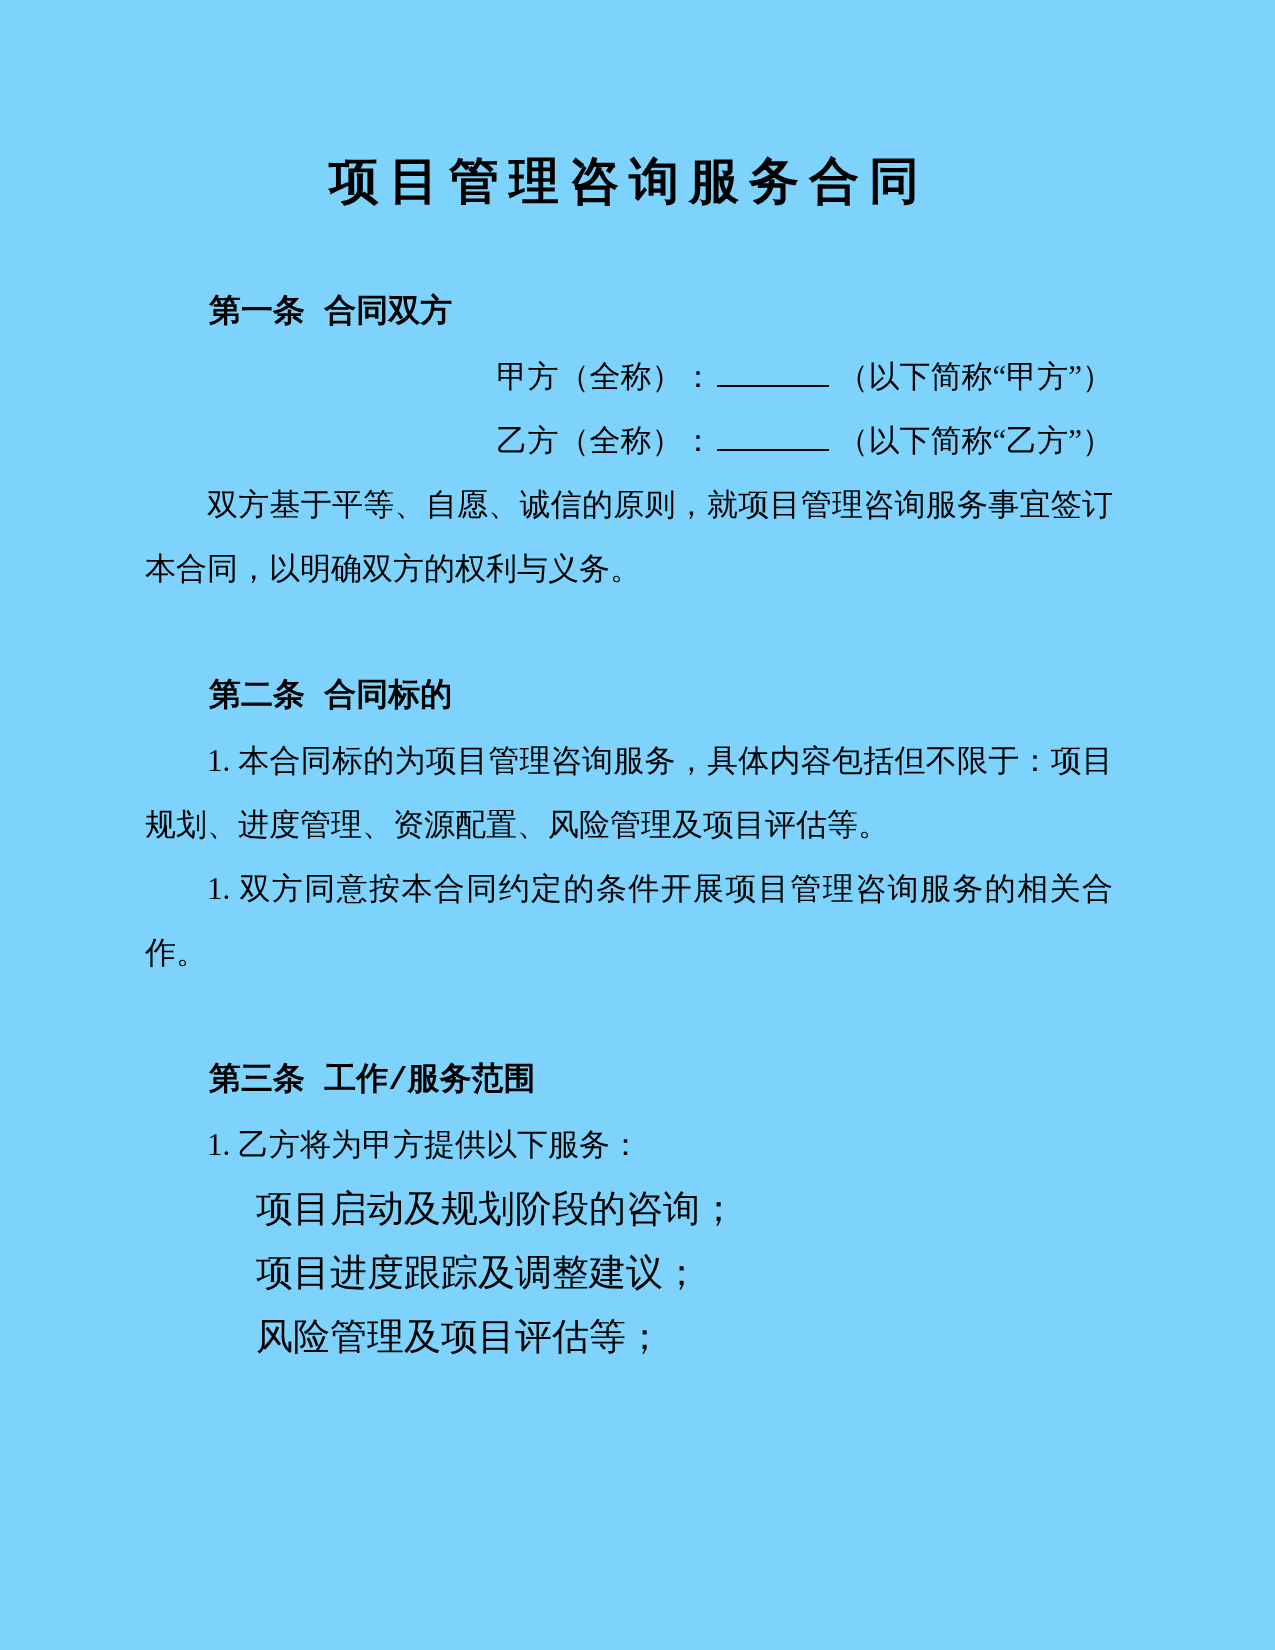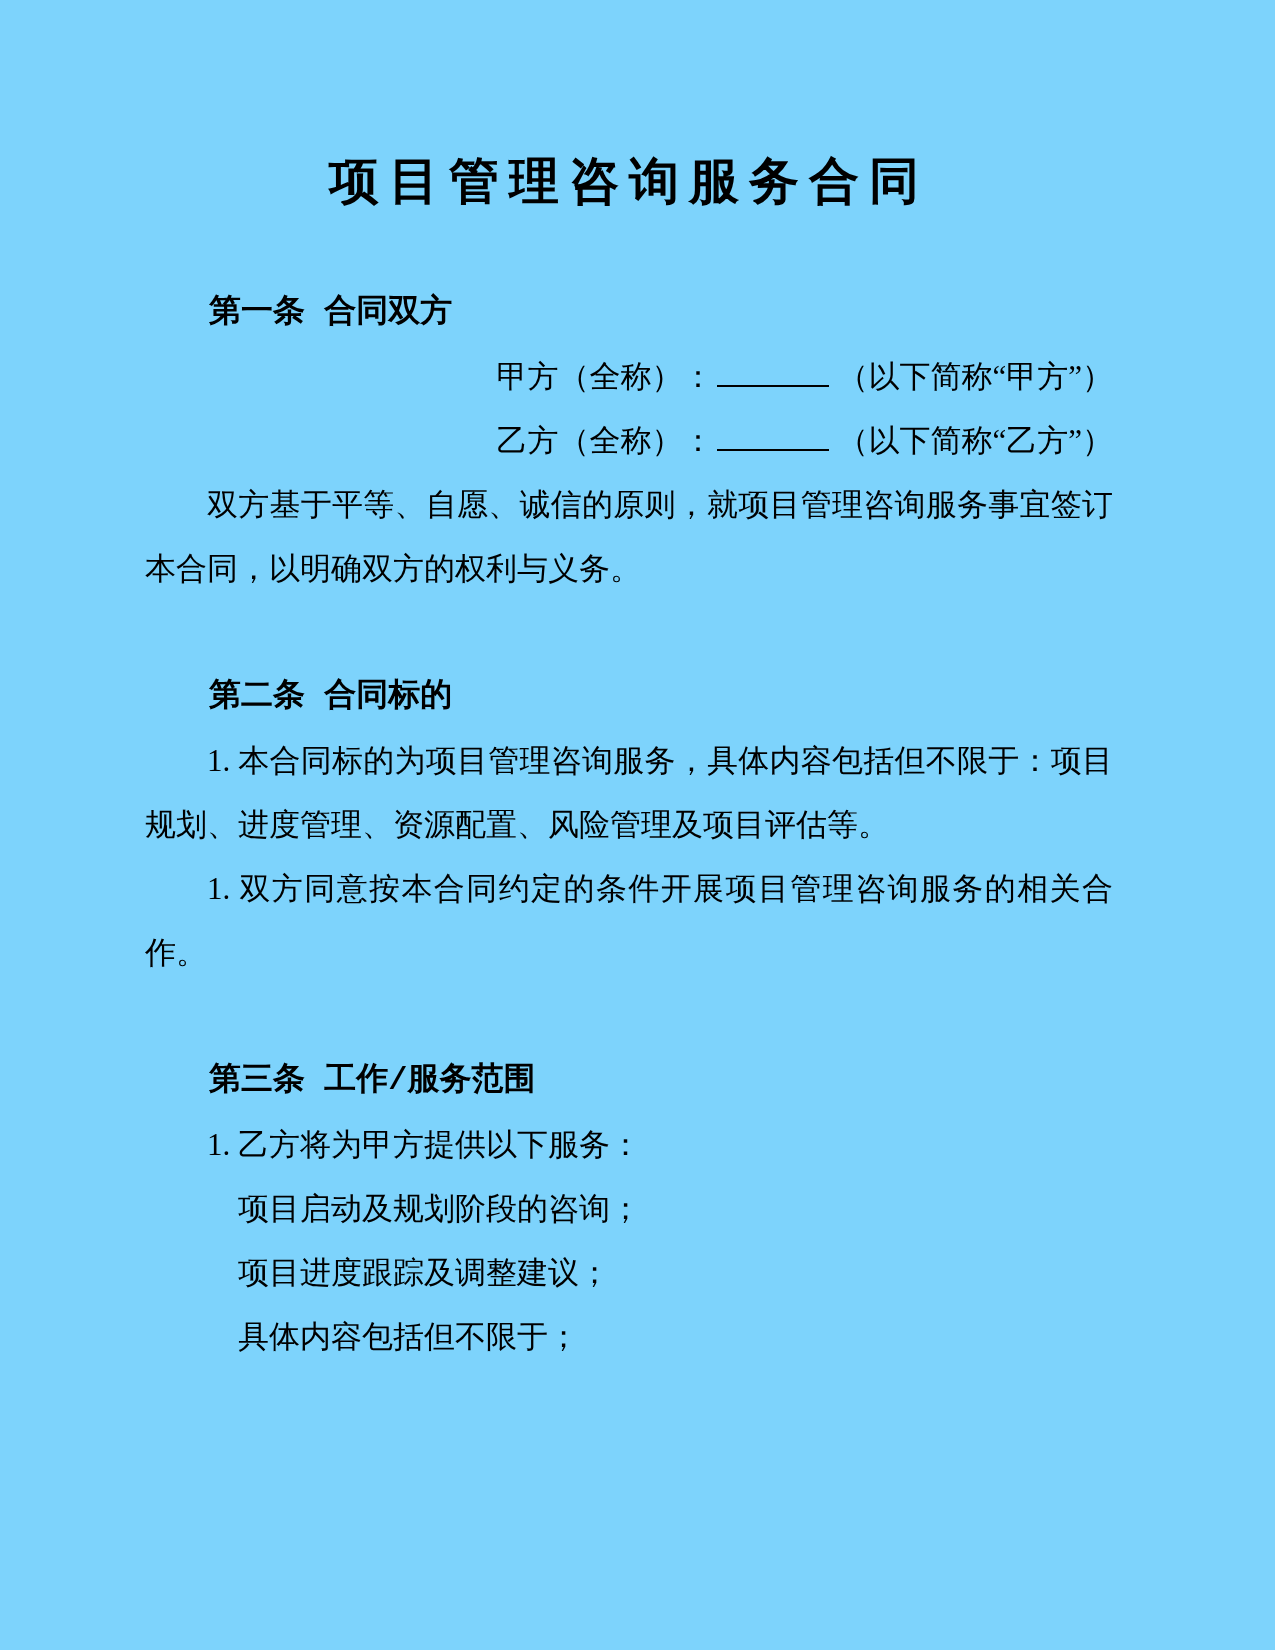--- a/index.html
+++ b/index.html
@@ -53,7 +53,7 @@
   }
   .list-item {
     margin: 0;
-    font-size: 31px;
+    font-size: 37px;
     line-height: 64px;
     text-indent: 3em;
   }

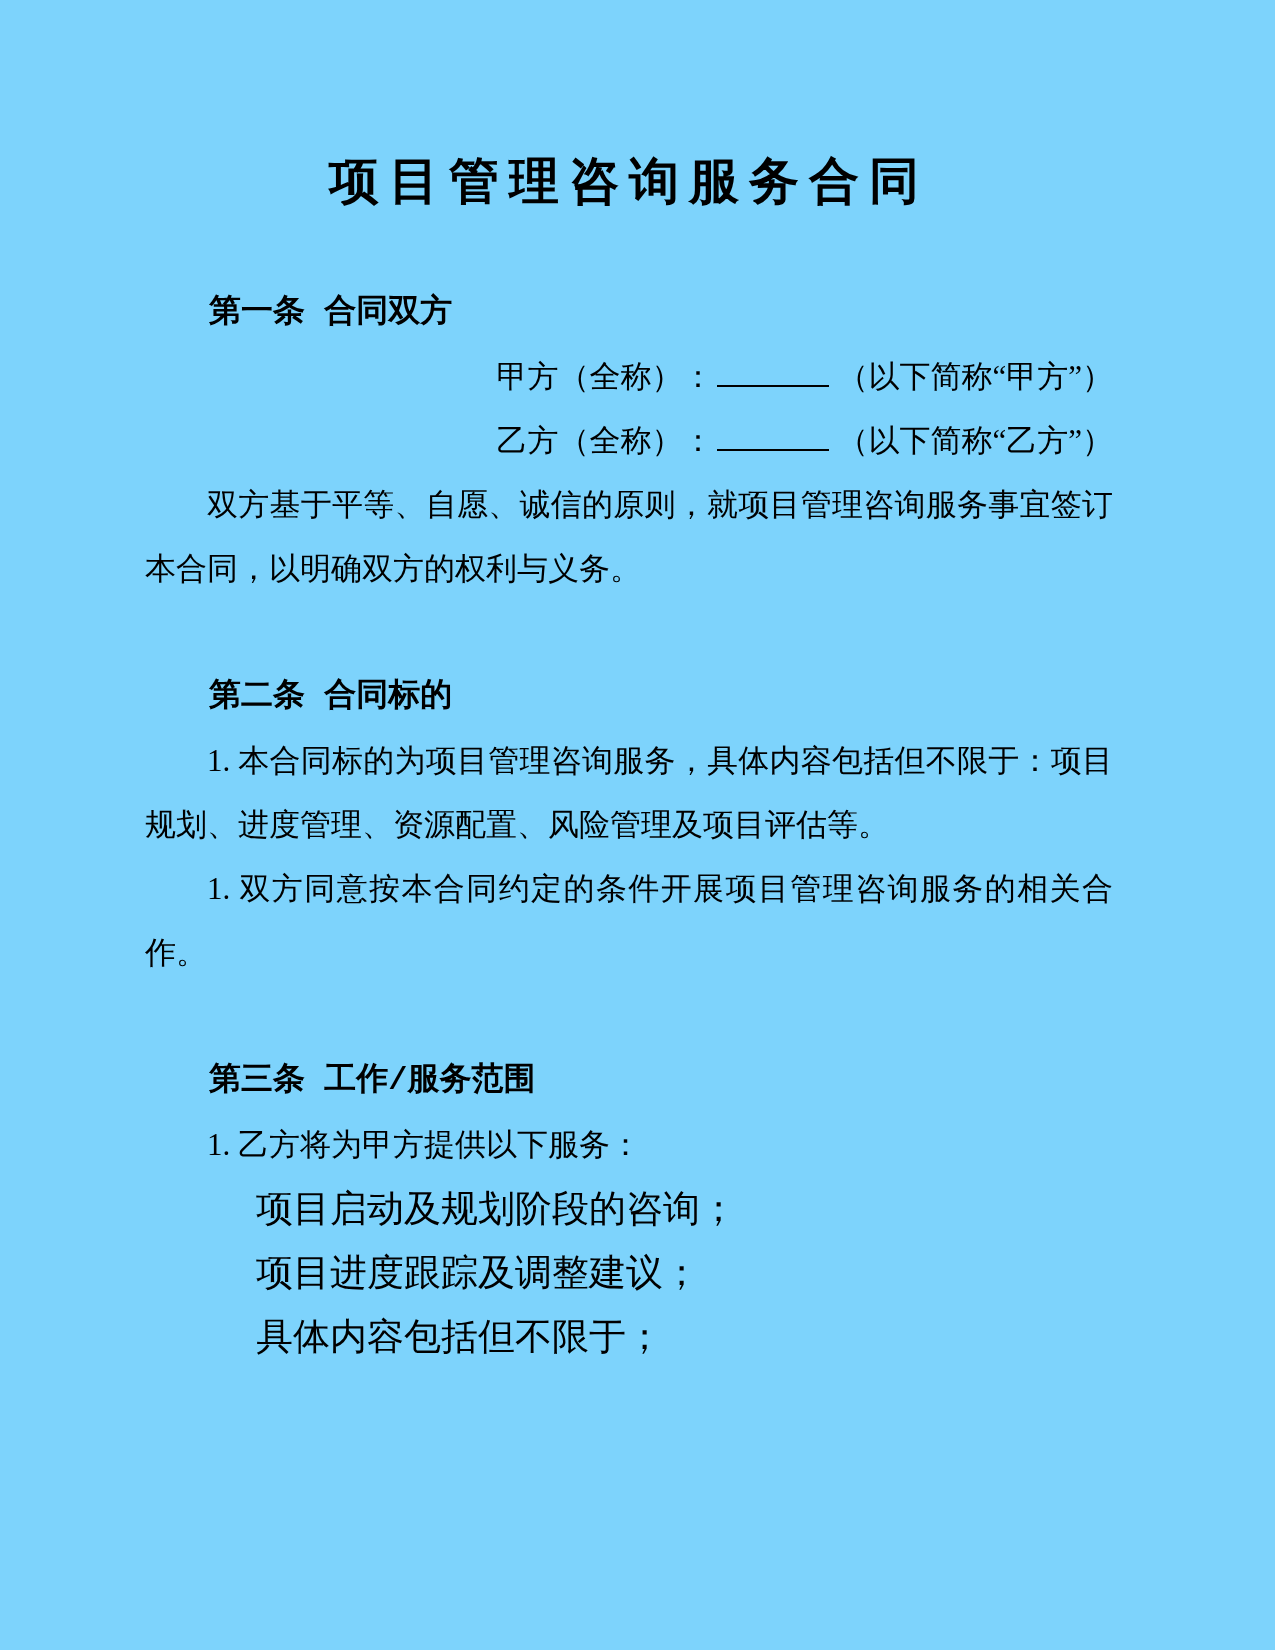--- a/index.html
+++ b/index.html
@@ -99,7 +99,7 @@
 
   <p class="list-item">项目进度跟踪及调整建议；</p>
 
-  <p class="list-item">具体内容包括但不限于；</p>
+  <p class="list-item">风险管理及项目评估等；</p>
 
 
 </div>

